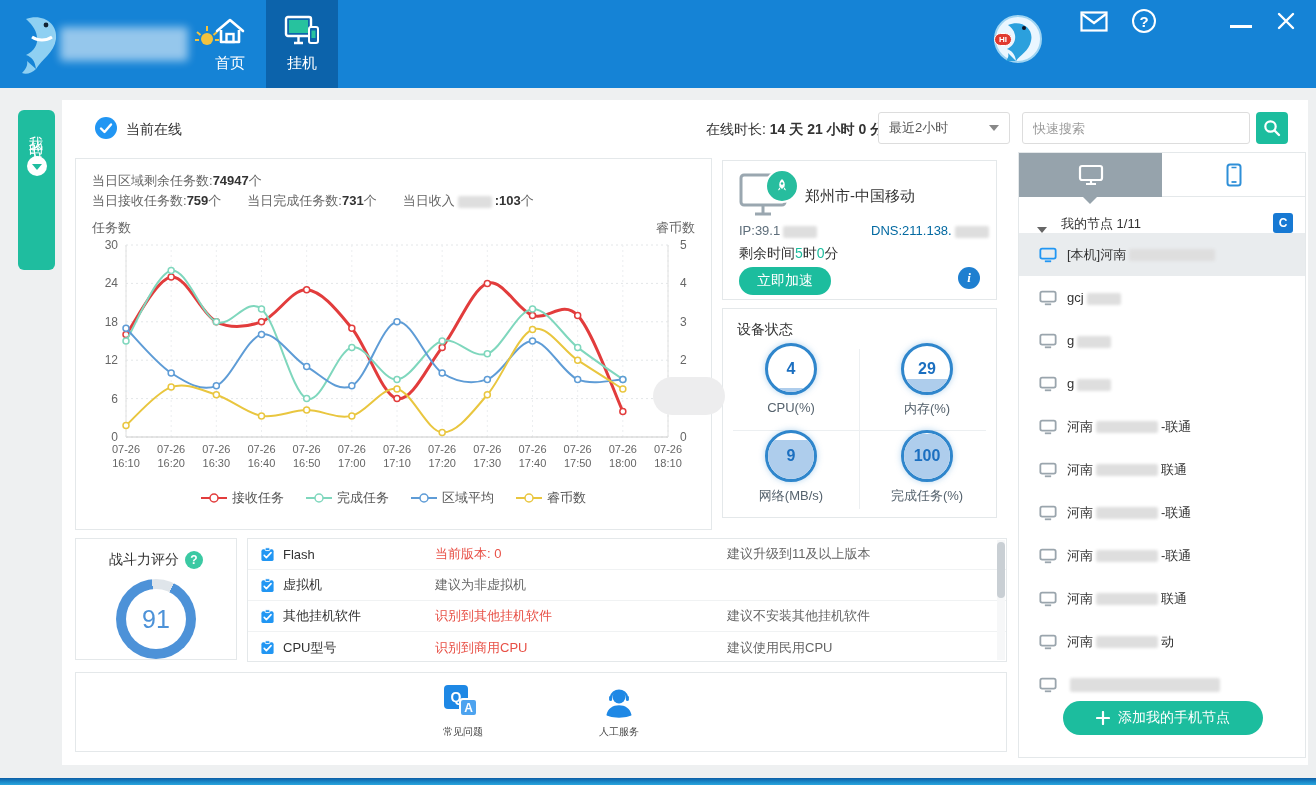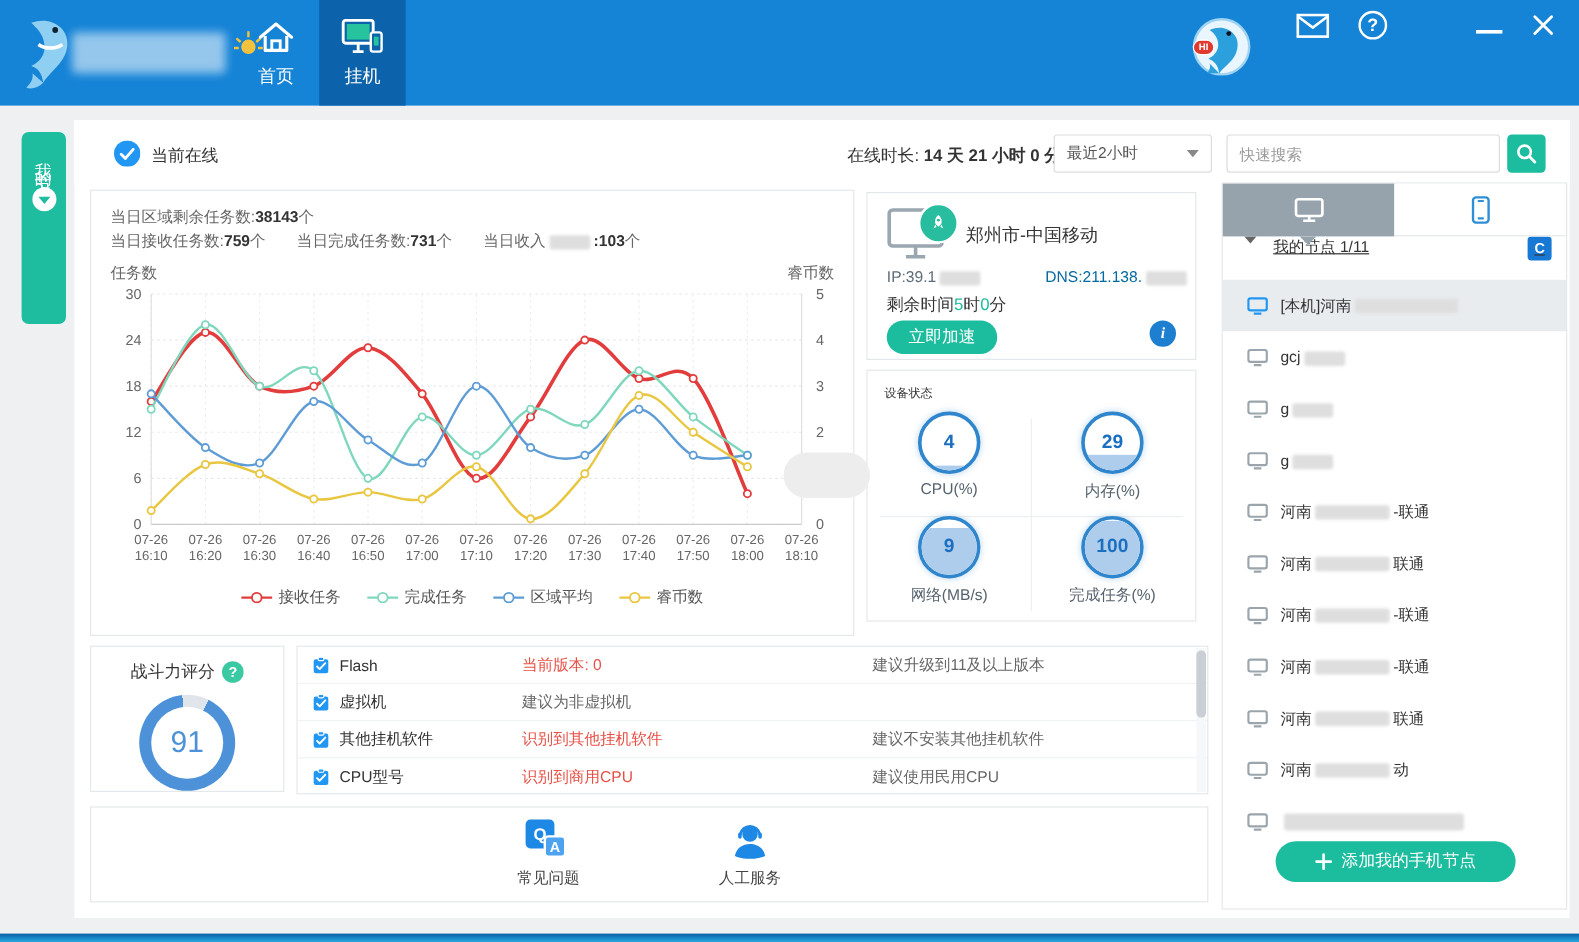--- a/index.html
+++ b/index.html
@@ -242,7 +242,7 @@
 
   <div class="card chart-card">
     <div class="stats">
-      <div id="stats-line1"><span class="stat"><span>当日区域剩余任务数:</span><b>38143</b><span>个</span></span></div>
+      <div id="stats-line1"><span class="stat"><span>当日区域剩余任务数:</span><b>74947</b><span>个</span></span></div>
       <div id="stats-line2"><span class="stat"><span>当日接收任务数:</span><b>759</b><span>个</span></span><span class="stat"><span>当日完成任务数:</span><b>731</b><span>个</span></span><span class="stat"><span>当日收入</span><span class="rd s"></span><b>:103</b><span>个</span></span></div>
     </div>
     <div class="axis-titles">

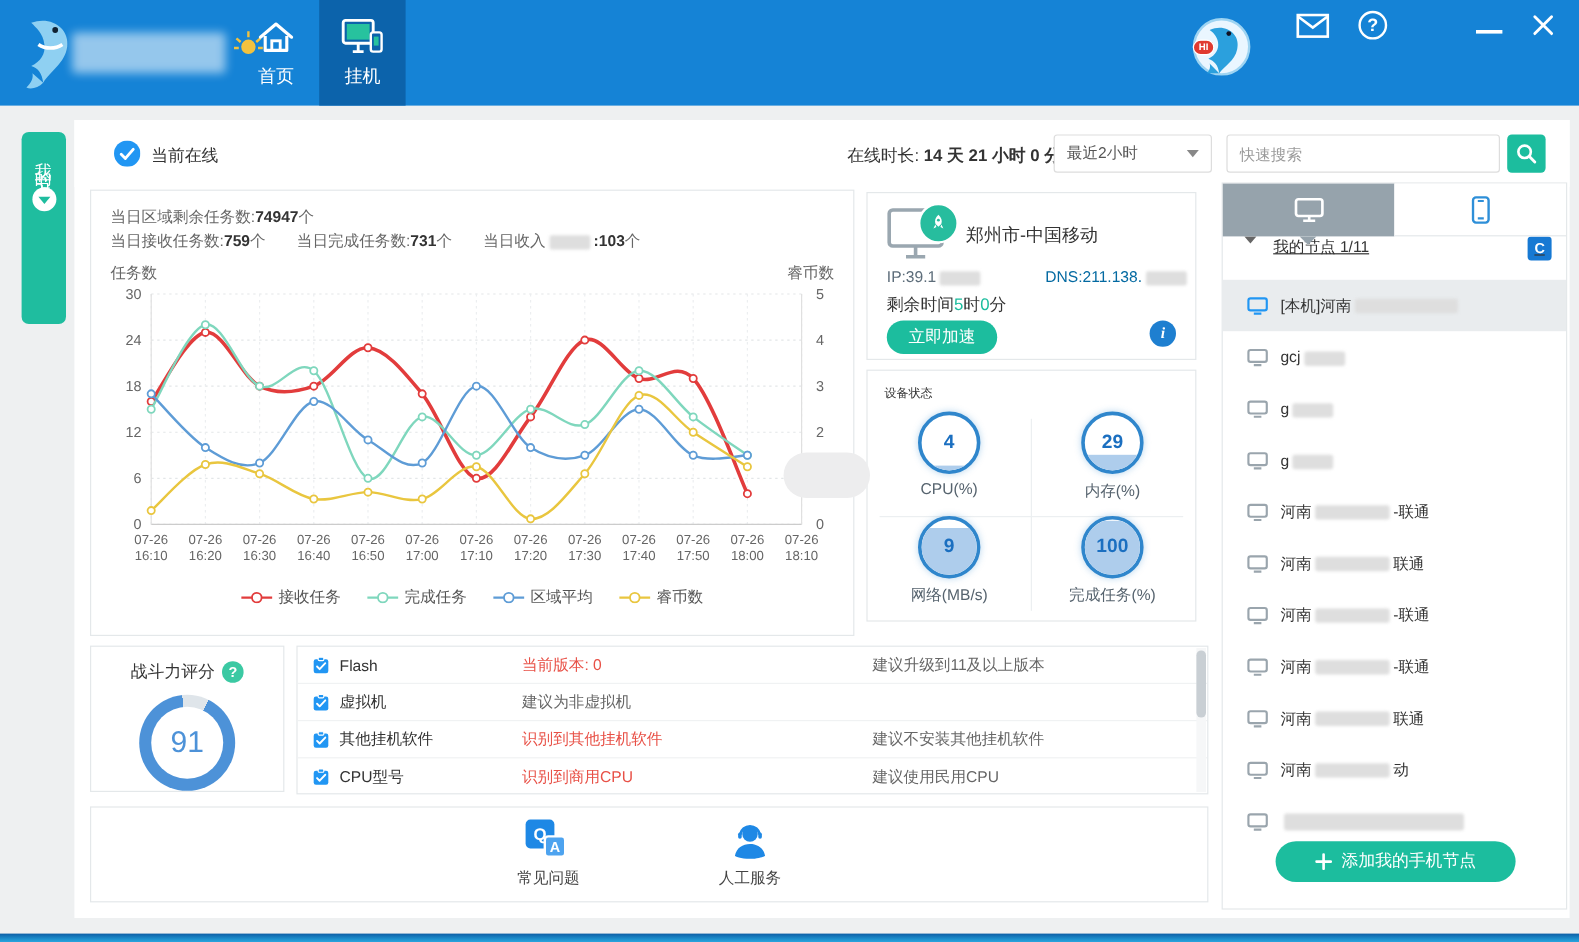--- a/index.html
+++ b/index.html
@@ -113,7 +113,7 @@
   .side-tab { width:143px; height:44px; display:flex; align-items:center; justify-content:center; cursor:pointer; background:#fff; border-bottom:1px solid #e4e8ea; }
   .side-tab.active { background:#96a3ac; border-bottom:none; }
   .notch { position:absolute; left:64px; top:44px; width:0; height:0; border-left:7px solid transparent; border-right:7px solid transparent; border-top:7px solid #96a3ac; z-index:2; }
-  .group-row { height:36px; display:flex; align-items:flex-start; padding:0 12px 0 18px;text-decoration:underline; }
+  .group-row { height:36px; display:flex; align-items:flex-end; padding:0 12px 0 18px; }
   .caret-dn2 { width:0; height:0; border-left:5px solid transparent; border-right:5px solid transparent; border-top:6px solid #666; margin-right:14px; }
   .group-label { flex:1; color:#333; font-size:13px; }
   .cbtn { width:20px; height:20px; background:#1779d3; color:#fff; border:none; border-radius:3px; font-size:12px; font-weight:bold; cursor:pointer; display:flex; align-items:center; justify-content:center; font-family:inherit; }

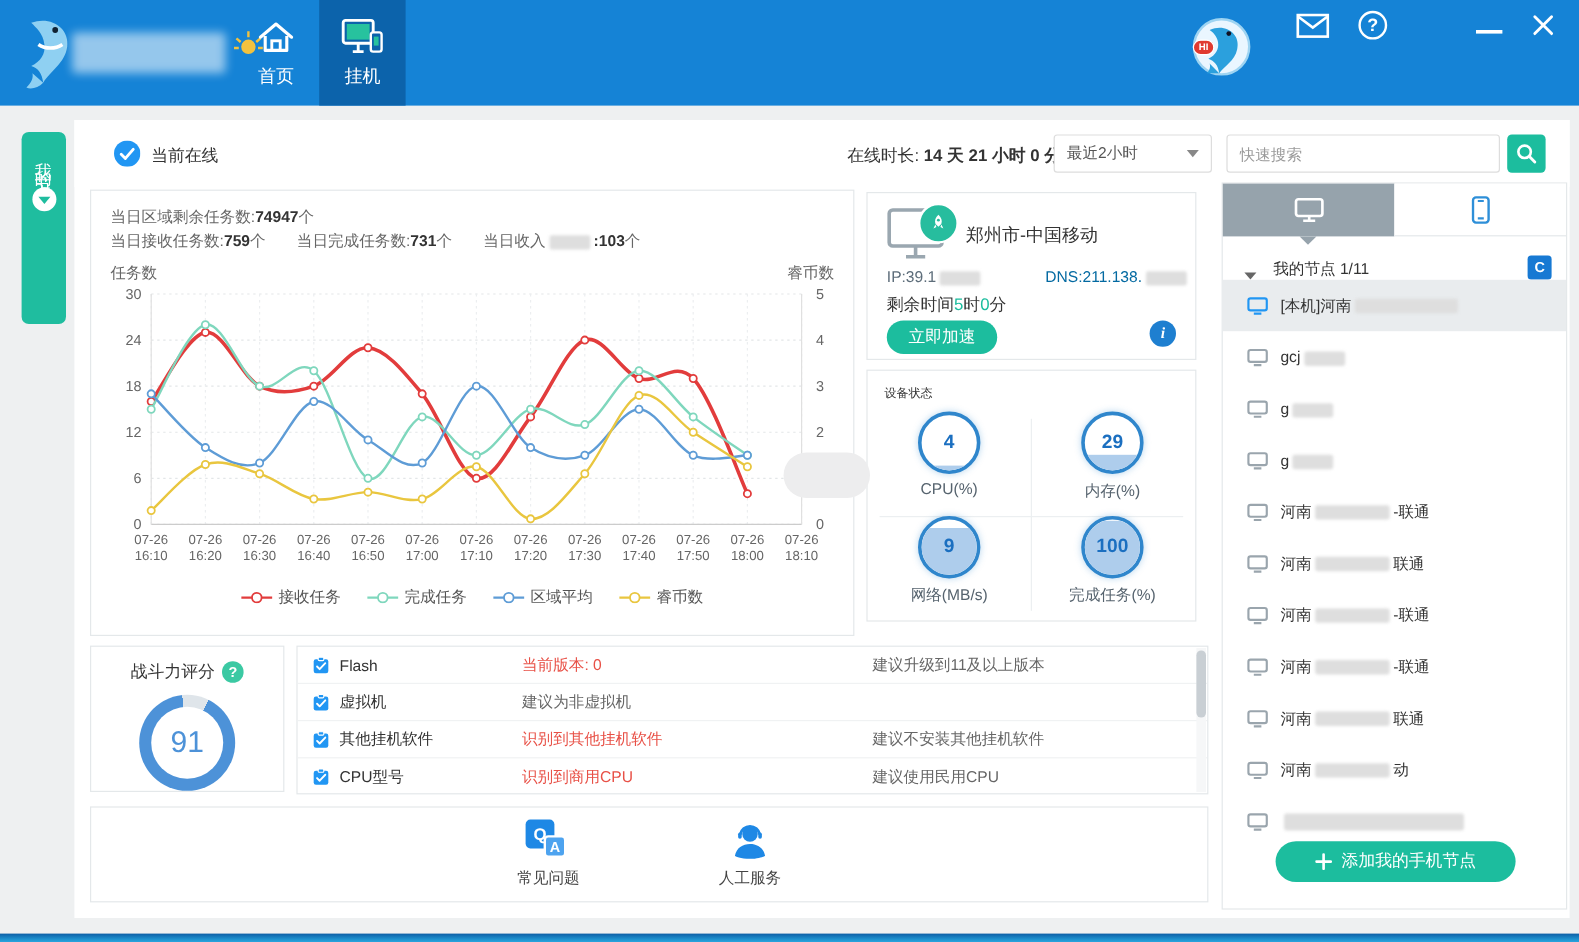--- a/index.html
+++ b/index.html
@@ -71,7 +71,7 @@
 
   
   .device-card { left:660px; top:208px; width:275px; height:210px; }
-  .device-title { padding:12px 0 0 14px; font-size:10px; color:#333; }
+  .device-title { padding:12px 0 0 14px; font-size:14px; color:#333; }
   .gauges { position:absolute; left:0; top:34px; width:273px; height:174px; display:flex; flex-wrap:wrap; }
   .gcell { width:136px; height:87px; display:flex; flex-direction:column; align-items:center; justify-content:flex-start; }
   .gauge { position:relative; width:52px; height:52px; border:3px solid #2f86cc; border-radius:50%; overflow:hidden; background:#fff; box-shadow:0 0 6px rgba(47,134,204,.35); }

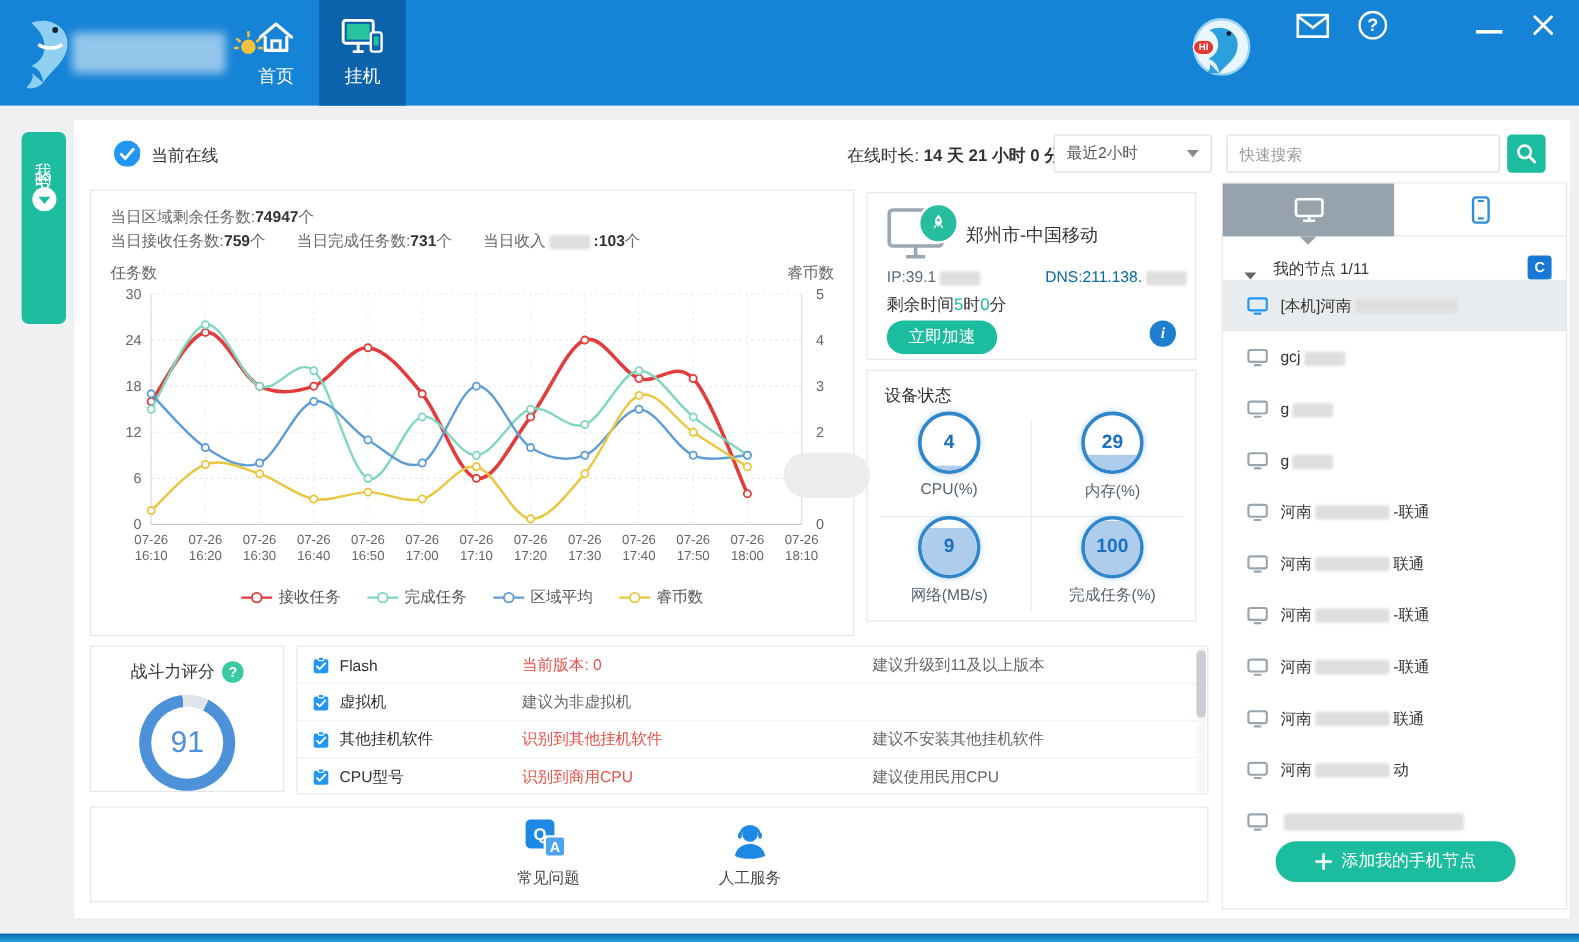--- a/index.html
+++ b/index.html
@@ -102,7 +102,7 @@
   
   .footer-card { left:13px; top:572px; width:932px; height:80px; display:flex; align-items:center; justify-content:center; gap:116px; }
   .flink { display:flex; flex-direction:column; align-items:center; gap:4px; cursor:pointer; }
-  .flink .flabel { color:#444; font-size:13px; }
+  .flink .flabel { color:#444; font-size:10px; }
   .qa-wrap { position:relative; width:38px; height:36px; }
   .qa1 { position:absolute; left:0; top:0; width:24px; height:24px; background:#1e88e5; color:#fff; border-radius:4px; font-size:14px; font-weight:bold; display:flex; align-items:center; justify-content:center; }
   .qa2 { position:absolute; left:15px; top:13px; width:19px; height:19px; background:#4da3ef; color:#fff; border-radius:4px; font-size:12px; font-weight:bold; display:flex; align-items:center; justify-content:center; border:2px solid #fff; }

